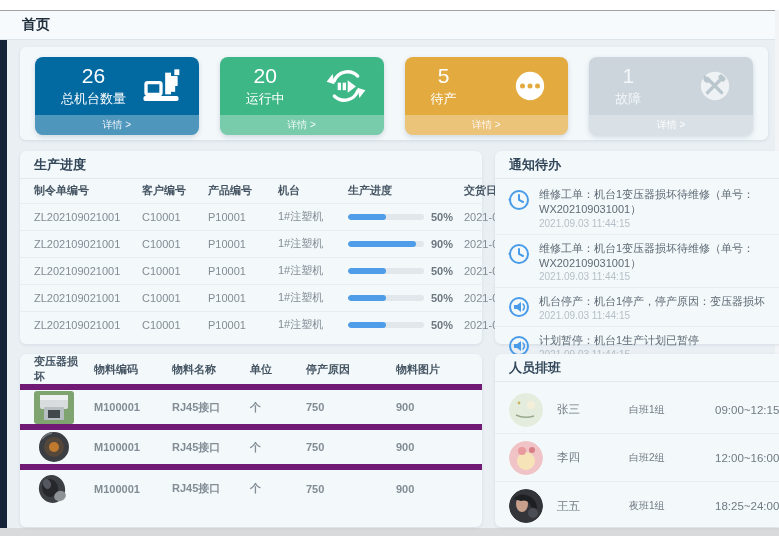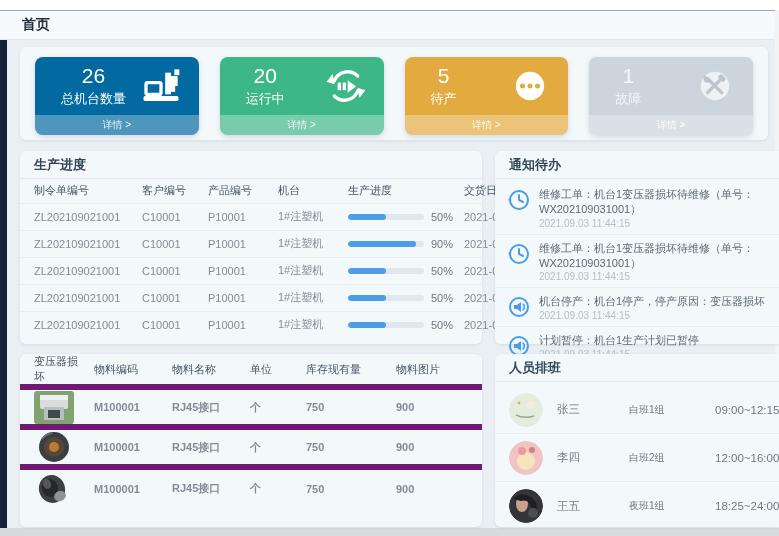--- a/index.html
+++ b/index.html
@@ -43,7 +43,7 @@
                  color:#33475b; border-bottom:1px solid #e1eaef; }
 
   table { border-collapse:collapse; width:100%; table-layout:fixed; }
-  th { font-size:11px; color:#465664; font-weight:normal; text-align:left; padding:0 4px; }
+  th { font-size:11px; color:#465664; font-weight:bold; text-align:left; padding:0 4px; }
   td { font-size:11px; color:#828c95; text-align:left; padding:0 4px; }
 
   

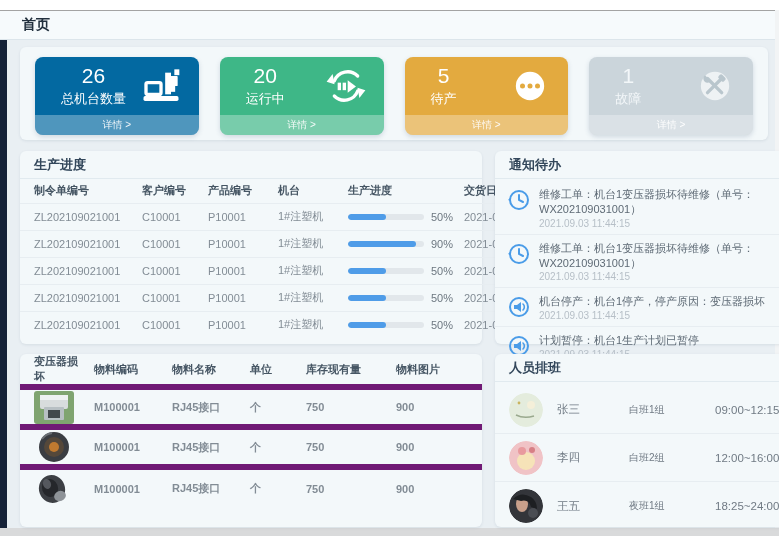--- a/index.html
+++ b/index.html
@@ -54,7 +54,7 @@
   .prog-wrap { display:flex; align-items:center; gap:7px; }
   .bar-track { width:76px; height:6px; border-radius:3px; background:#e2e7eb; overflow:hidden; }
   .bar-fill { height:6px; border-radius:3px; background:#4f9ce8; }
-  .pct { font-size:11px; color:#6d7780; }
+  .pct { font-size:11px; color:#6d7780;font-weight:bold; }
 
   
   .notice-list { padding:2px 0; }

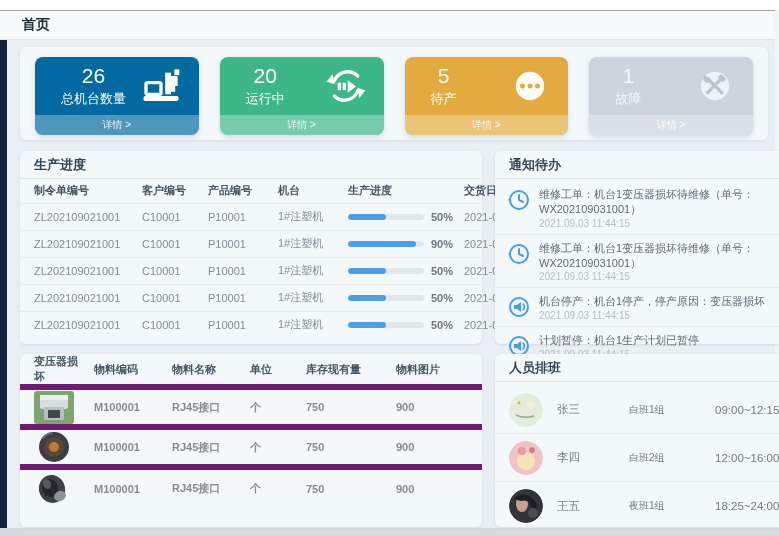--- a/index.html
+++ b/index.html
@@ -360,7 +360,7 @@
             <th>物料编码</th>
             <th>物料名称</th>
             <th>单位</th>
-            <th>库存现有量</th>
+            <th>停产原因</th>
             <th>物料图片</th>
           </tr>
         </thead>

